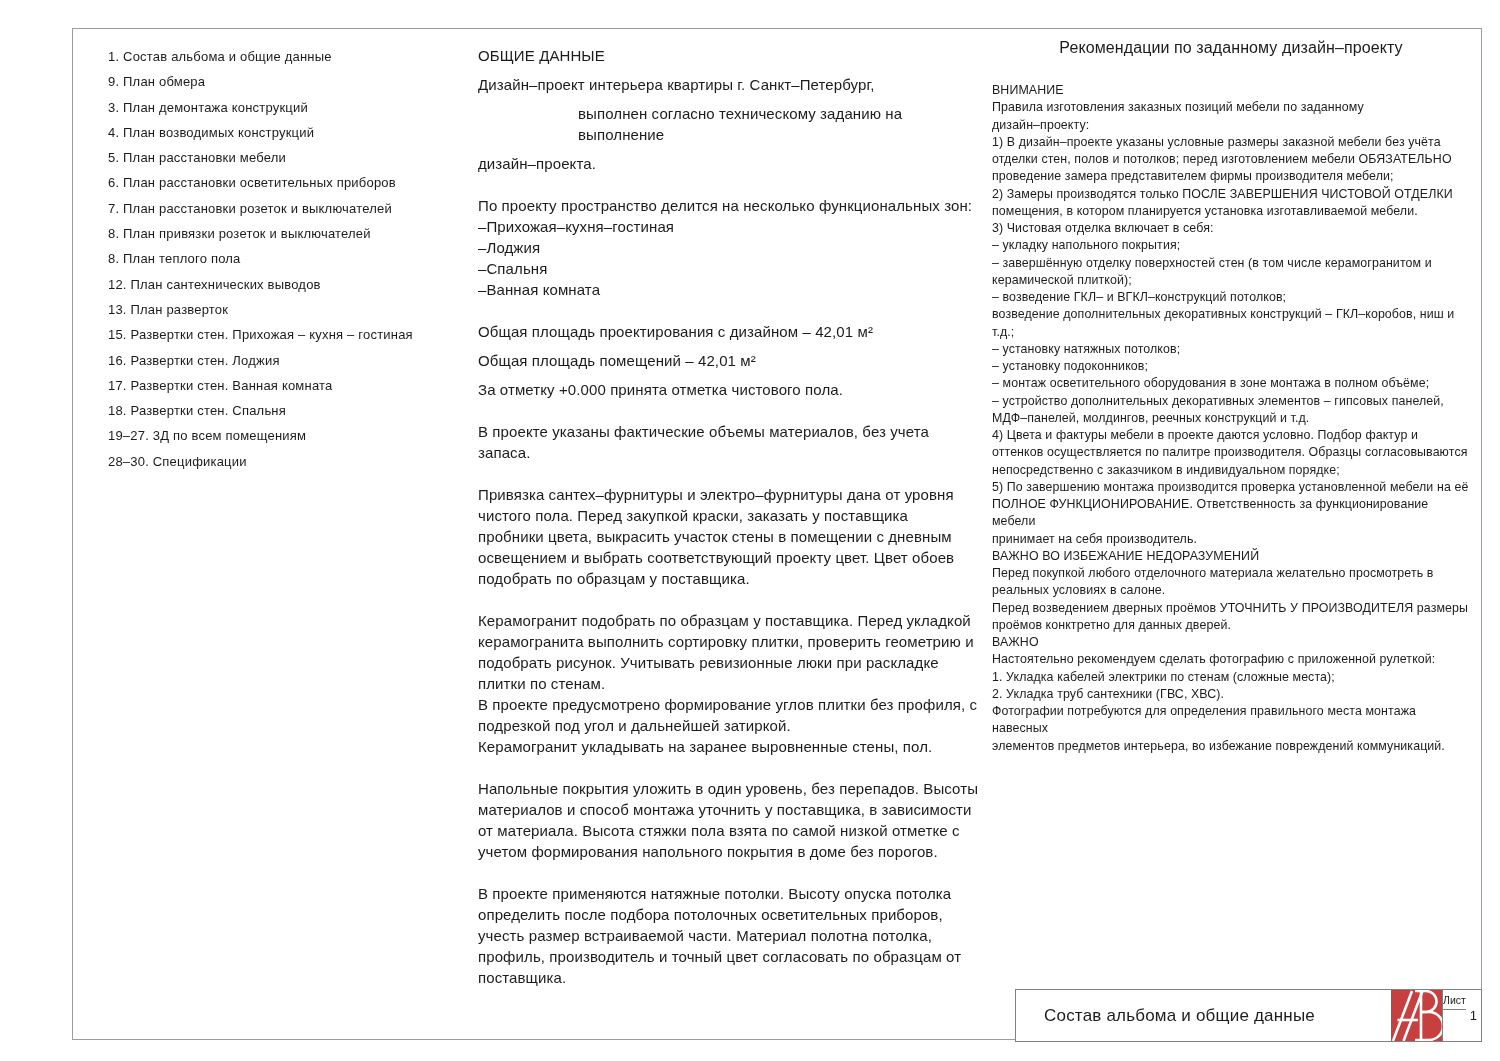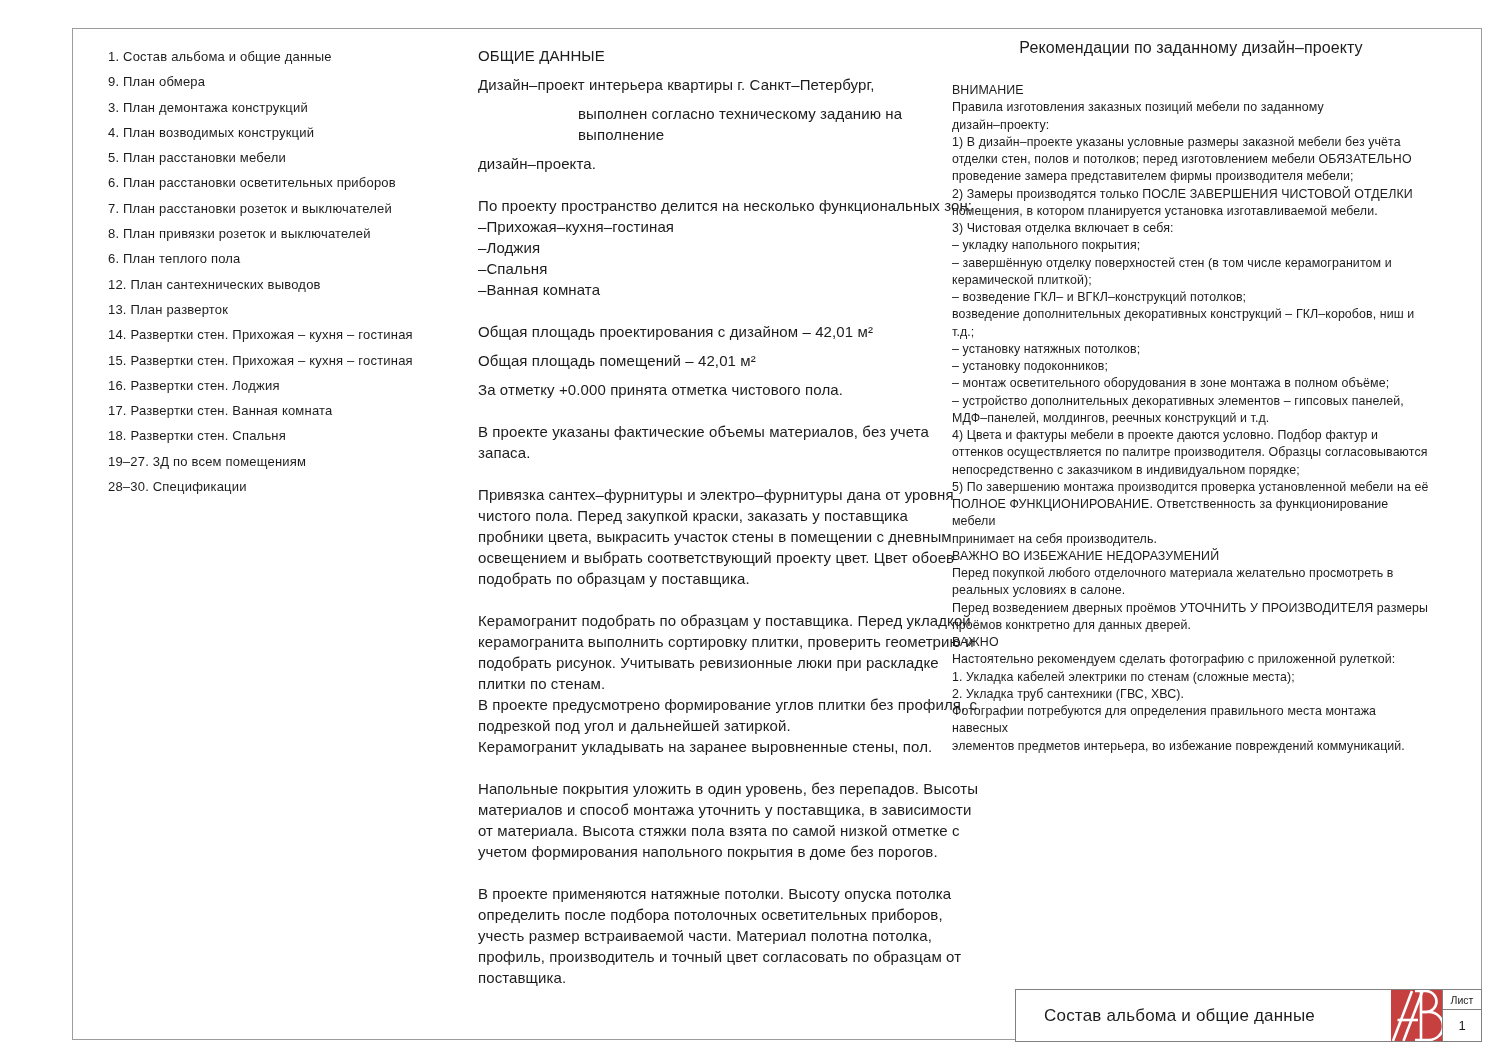--- a/index.html
+++ b/index.html
@@ -29,7 +29,7 @@
   .indent2{padding-left:100px;}
   
   .recs{
-    position:absolute;left:952px;top:38px;width:478px;
+    position:absolute;left:992px;top:38px;width:478px;
     font-size:12.4px;line-height:17.25px;letter-spacing:.1px;
   }
   .rec-title{font-size:16px;line-height:20px;text-align:center;margin:0 0 24px 0;}

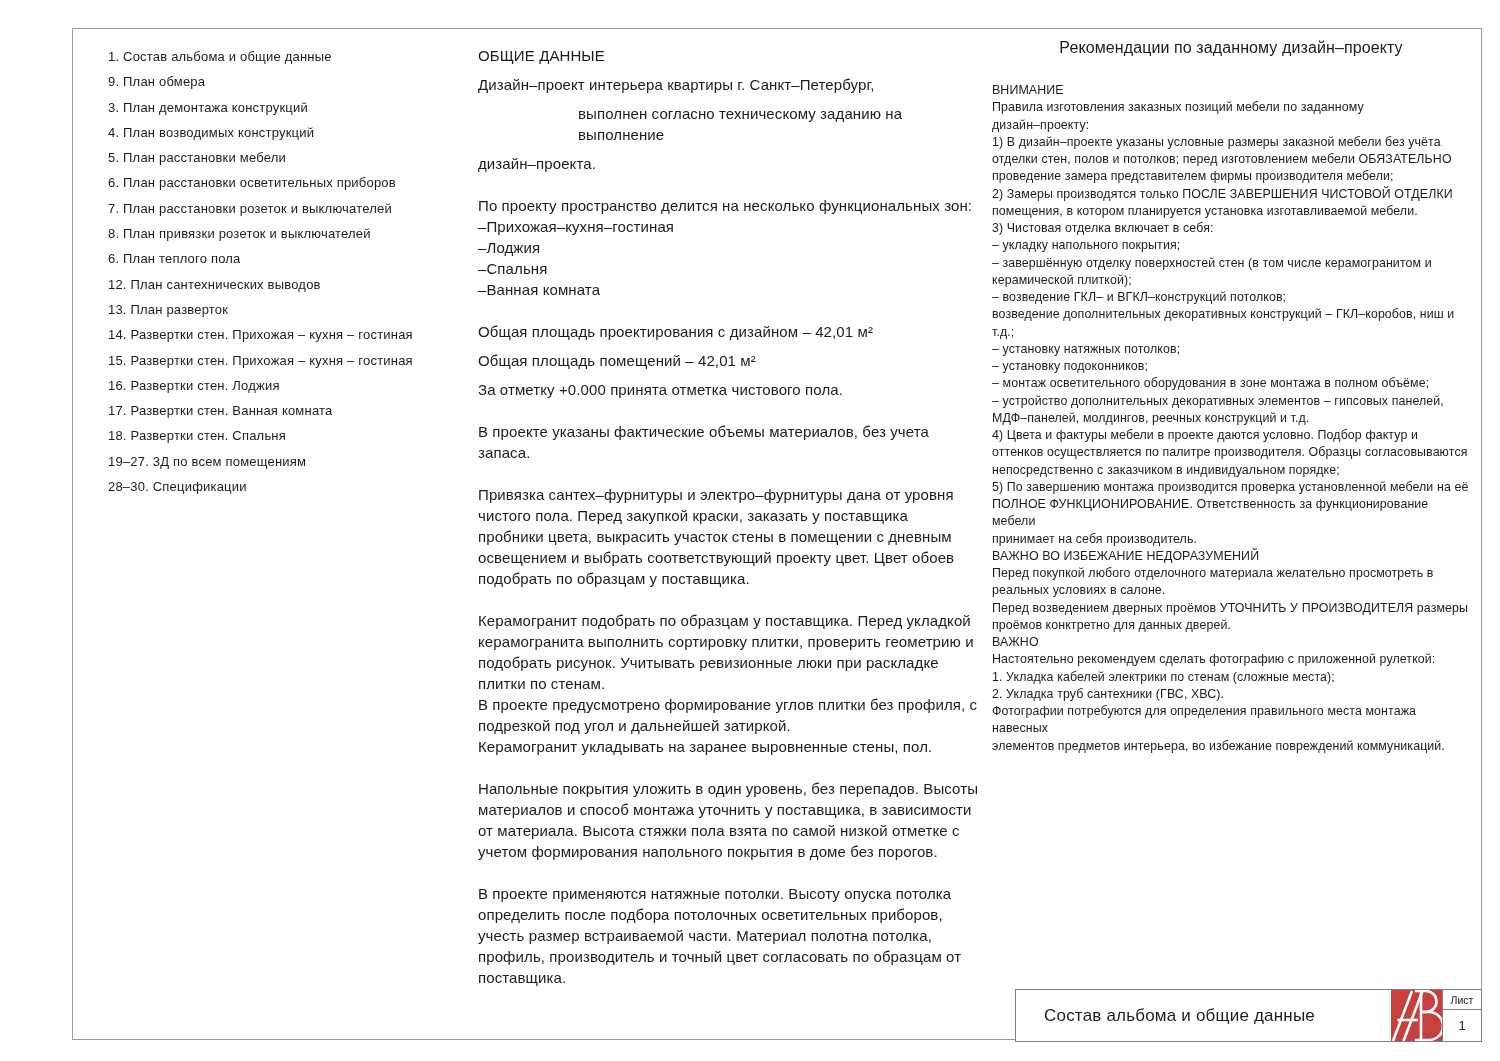--- a/index.html
+++ b/index.html
@@ -78,7 +78,7 @@
 
       <div class="toc-item">8. План привязки розеток и выключателей</div>
 
-      <div class="toc-item">6. План теплого пола</div>
+      <div class="toc-item">8. План теплого пола</div>
 
 
 

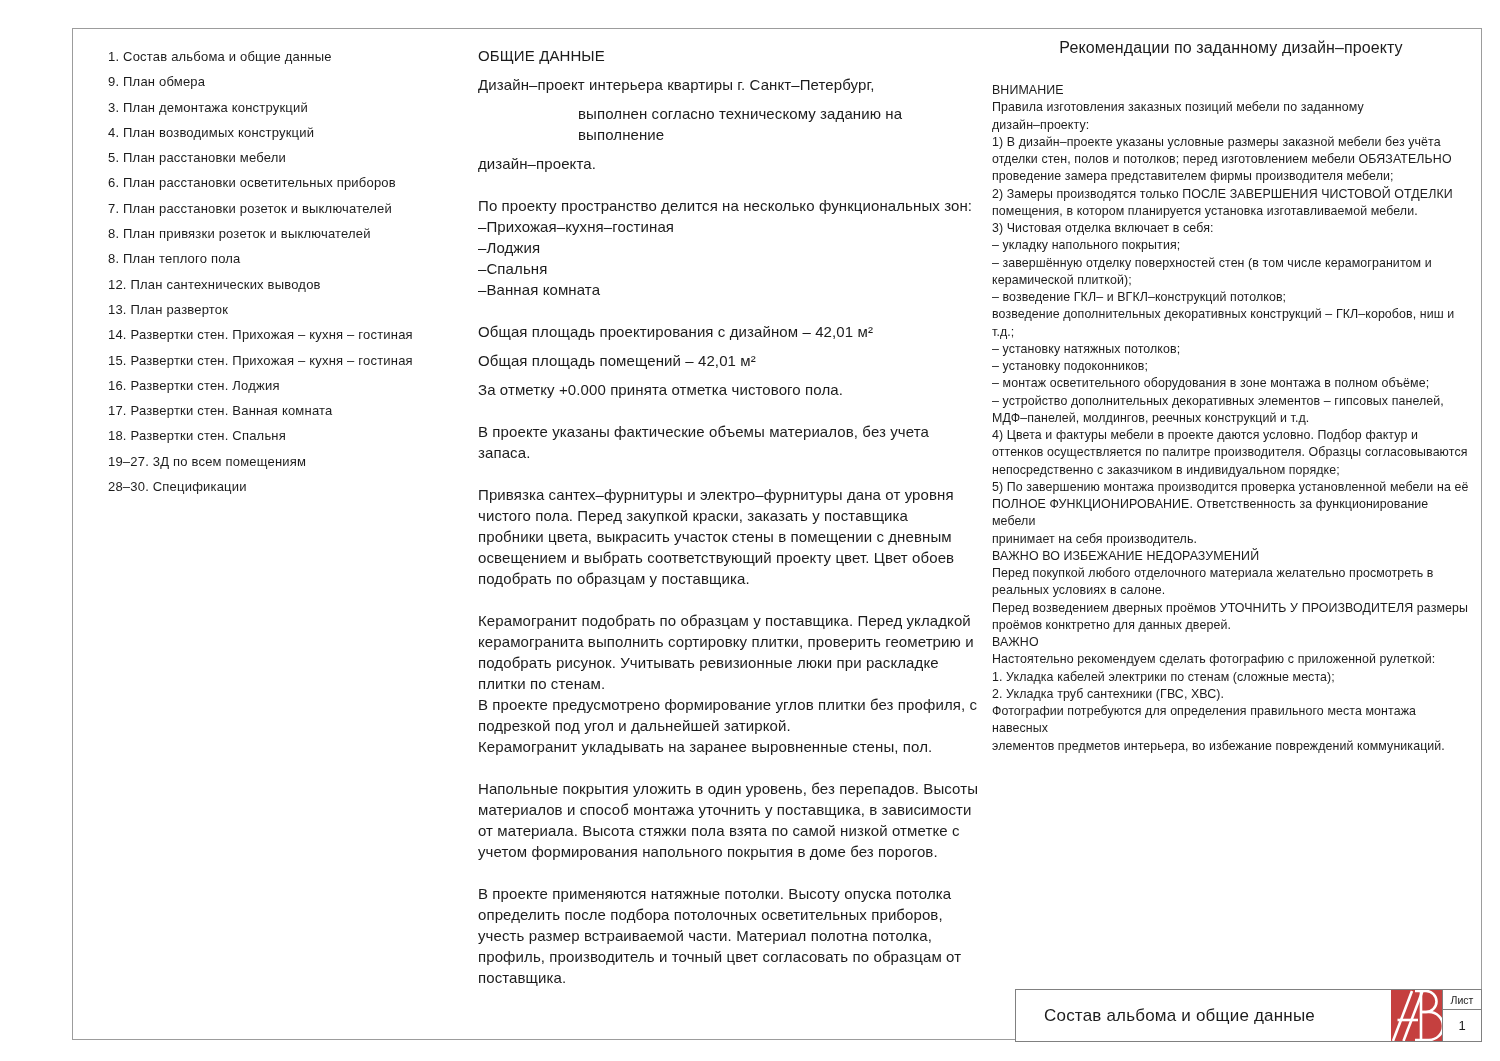--- a/index.html
+++ b/index.html
@@ -86,7 +86,6 @@
 
       <div class="toc-item">13. План разверток</div>
 
-      <div class="toc-item">14. Развертки стен. Прихожая – кухня – гостиная</div>
 
       <div class="toc-item">15. Развертки стен. Прихожая – кухня – гостиная</div>
 

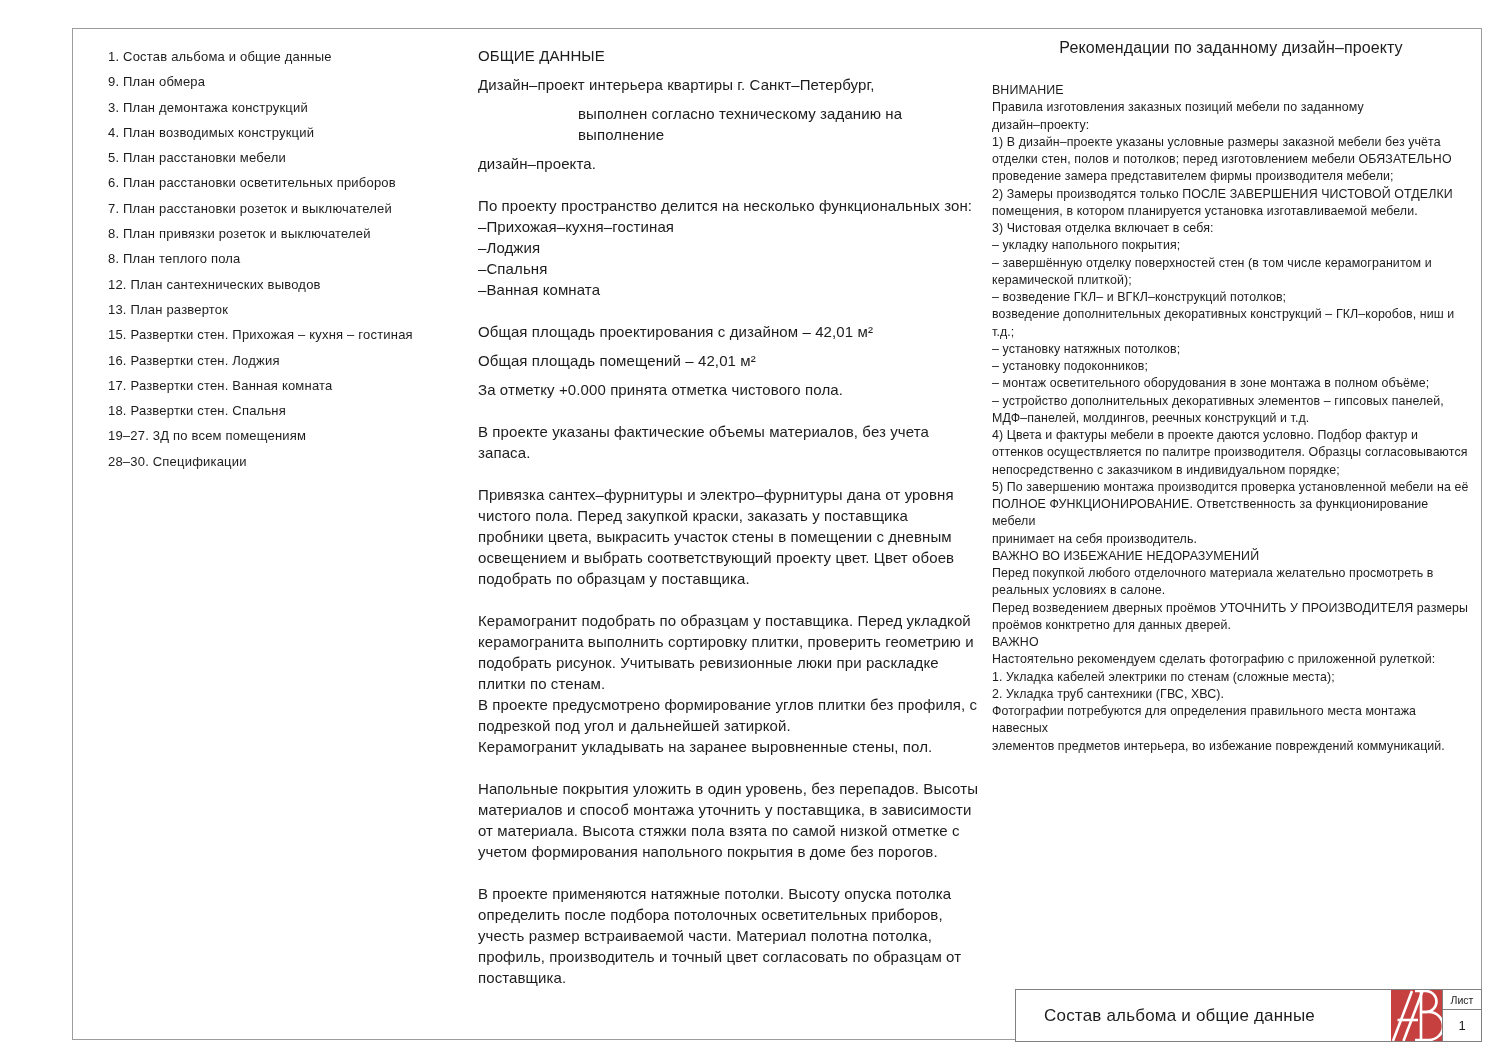--- a/index.html
+++ b/index.html
@@ -46,7 +46,7 @@
   }
   .tb-logo{width:51px;position:relative;}
   .tb-logo svg{display:block;width:51px;height:51px;}
-  .tb-sheet{width:38px;border-left:1px solid #808080;display:flex;flex-direction:column;}
+  .tb-sheet{width:38px;border-left:1px solid #808080;display:flex;flex-direction:row;}
   .tb-sheet-label{
     height:19px;border-bottom:1px solid #808080;display:flex;align-items:center;
     justify-content:center;font-size:10.5px;

